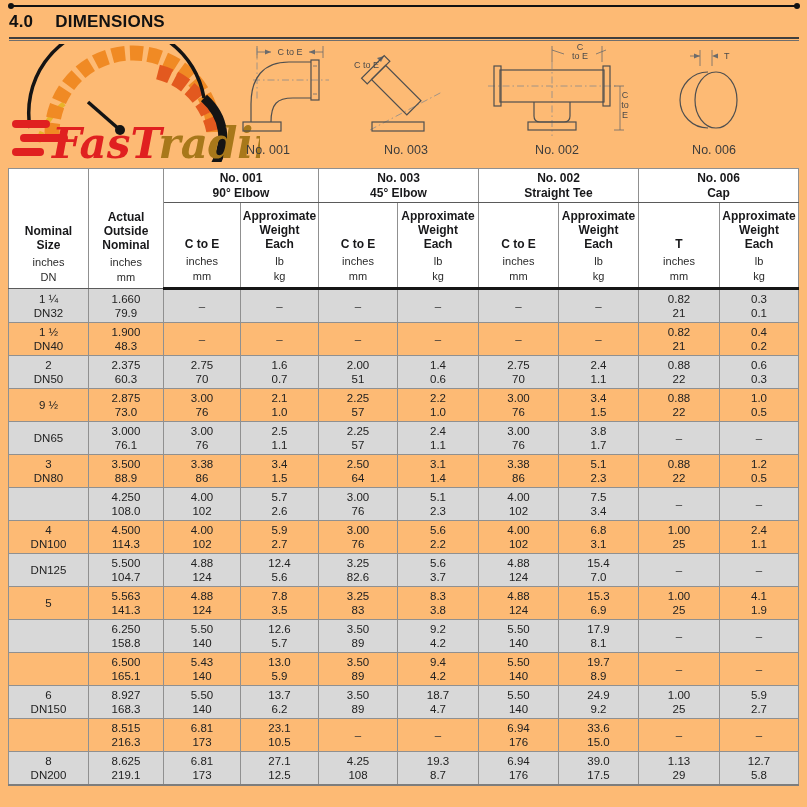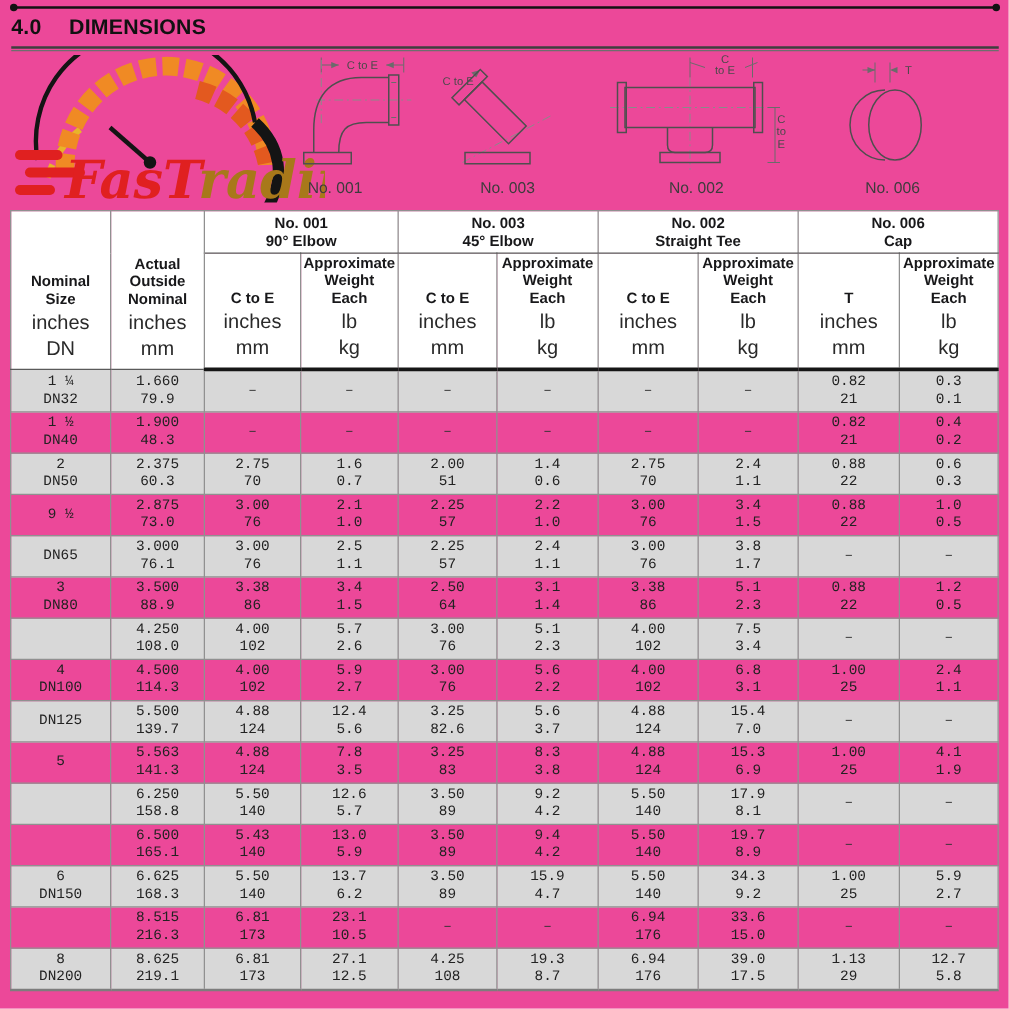--- a/index.html
+++ b/index.html
@@ -5,7 +5,7 @@
   * { margin:0; padding:0; box-sizing:border-box; }
   html,body { background:#ffffff; }
   .page {
-    width:807px; height:807px; position:relative; background:#ec4899;
+    width:807px; height:807px; position:relative; background:#fdba74;
     font-family:"Liberation Sans", sans-serif; color:#1d1d1f; overflow:hidden;
   }
   

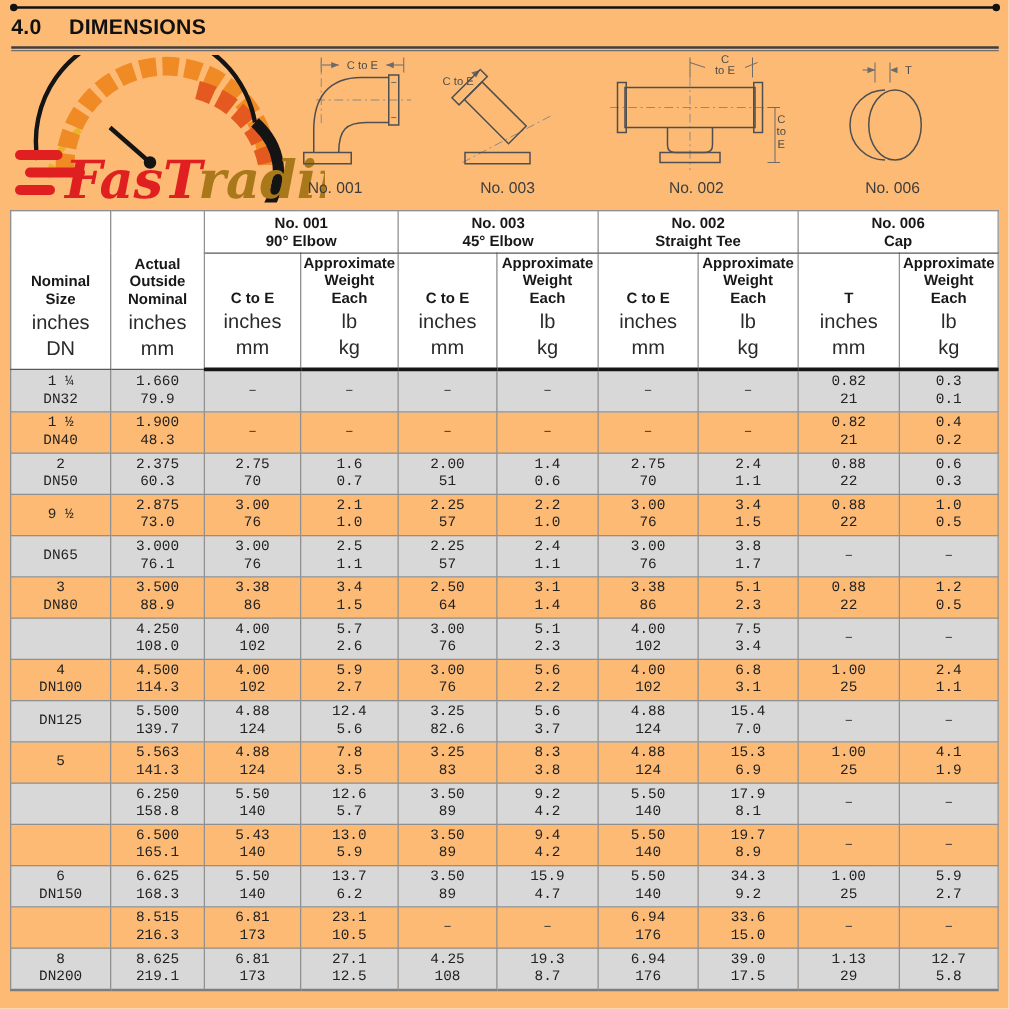--- a/index.html
+++ b/index.html
@@ -43,7 +43,7 @@
   .dims thead tr.grp th { height:34px; border-bottom:1px solid #5a5a5a; }
   .dims thead tr.sub th, .dims thead th.side { vertical-align:bottom; padding-bottom:4px; height:86px;
     border-bottom:3px solid #161616; }
-  .h-units { font-weight:normal; font-size:16px; line-height:1.3; margin-top:3px; color:#2a2a2a; }
+  .h-units { font-weight:normal; font-size:11px; line-height:1.3; margin-top:3px; color:#2a2a2a; }
   .dims tbody tr { height:20px;font-family:Liberation Mono, monospace; }
   .dims tbody tr:nth-child(odd) { background:#d8d8d8; }
   .dims tbody td { font-size:11.5px; line-height:14px; color:#222; padding:2px 0; }

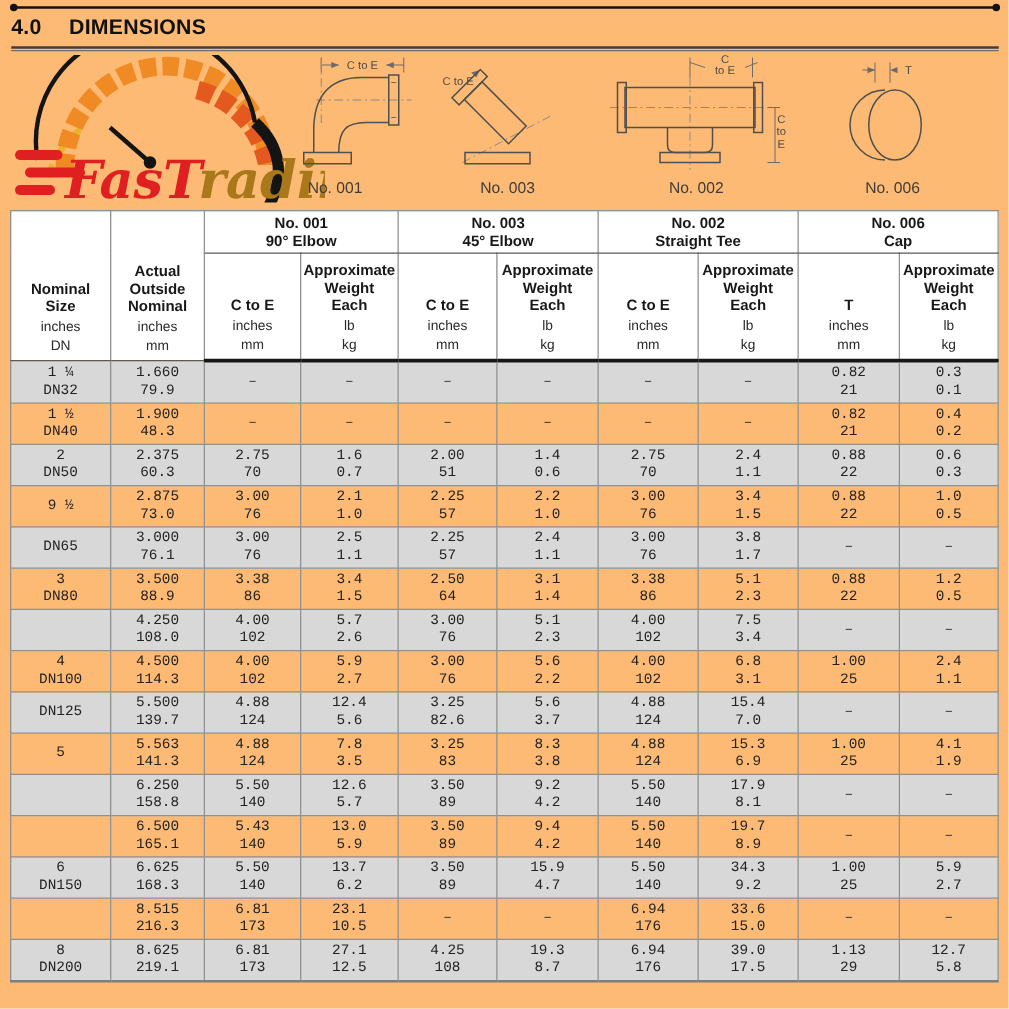--- a/index.html
+++ b/index.html
@@ -44,7 +44,7 @@
   .dims thead tr.sub th, .dims thead th.side { vertical-align:bottom; padding-bottom:4px; height:86px;
     border-bottom:3px solid #161616; }
   .h-units { font-weight:normal; font-size:11px; line-height:1.3; margin-top:3px; color:#2a2a2a; }
-  .dims tbody tr { height:20px;font-family:Liberation Mono, monospace; }
+  .dims tbody tr { height:20px; }
   .dims tbody tr:nth-child(odd) { background:#d8d8d8; }
   .dims tbody td { font-size:11.5px; line-height:14px; color:#222; padding:2px 0; }
   .dims tbody td .dash { display:block; line-height:28px; color:#333; }

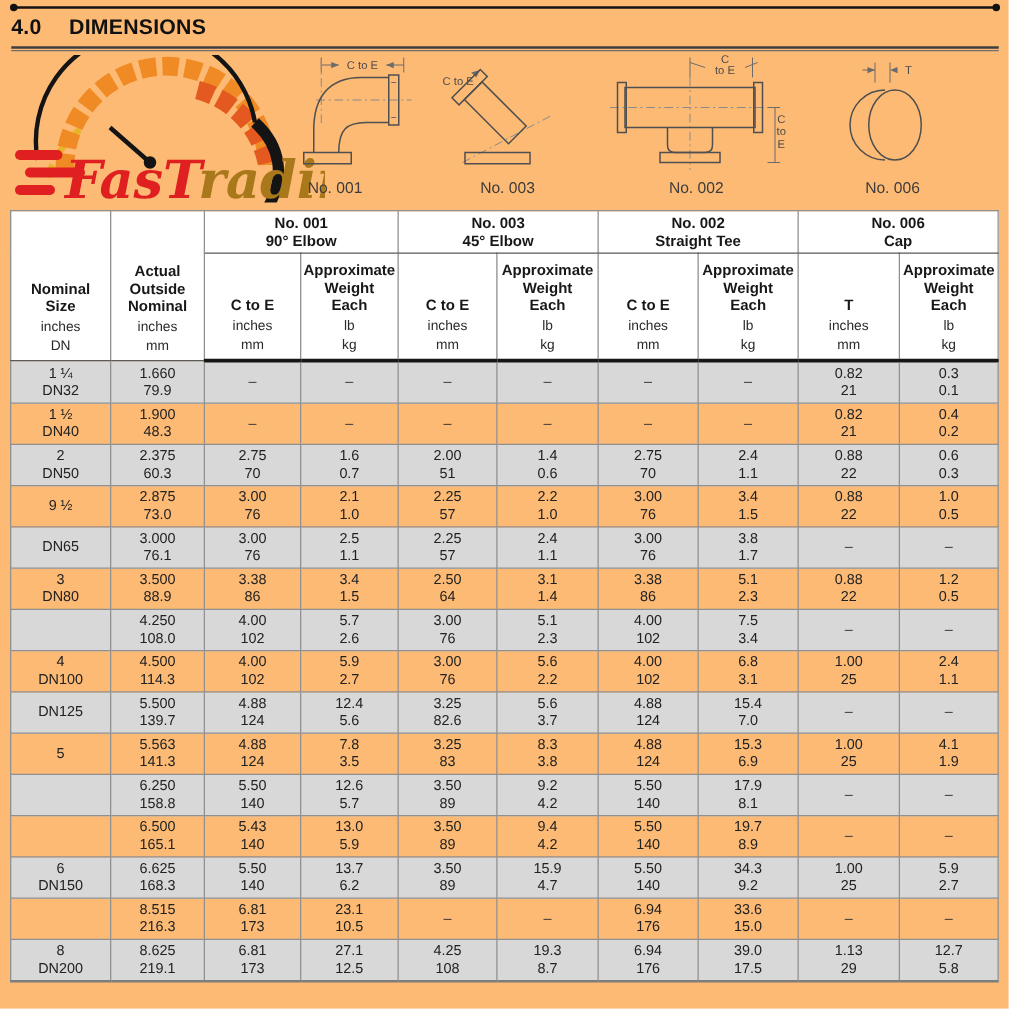--- a/index.html
+++ b/index.html
@@ -626,7 +626,7 @@
           </td>
           <td>
             <div>5.500</div>
-            <div>139.7</div>
+            <div>104.7</div>
           </td>
           <td>
             <div>4.88</div>

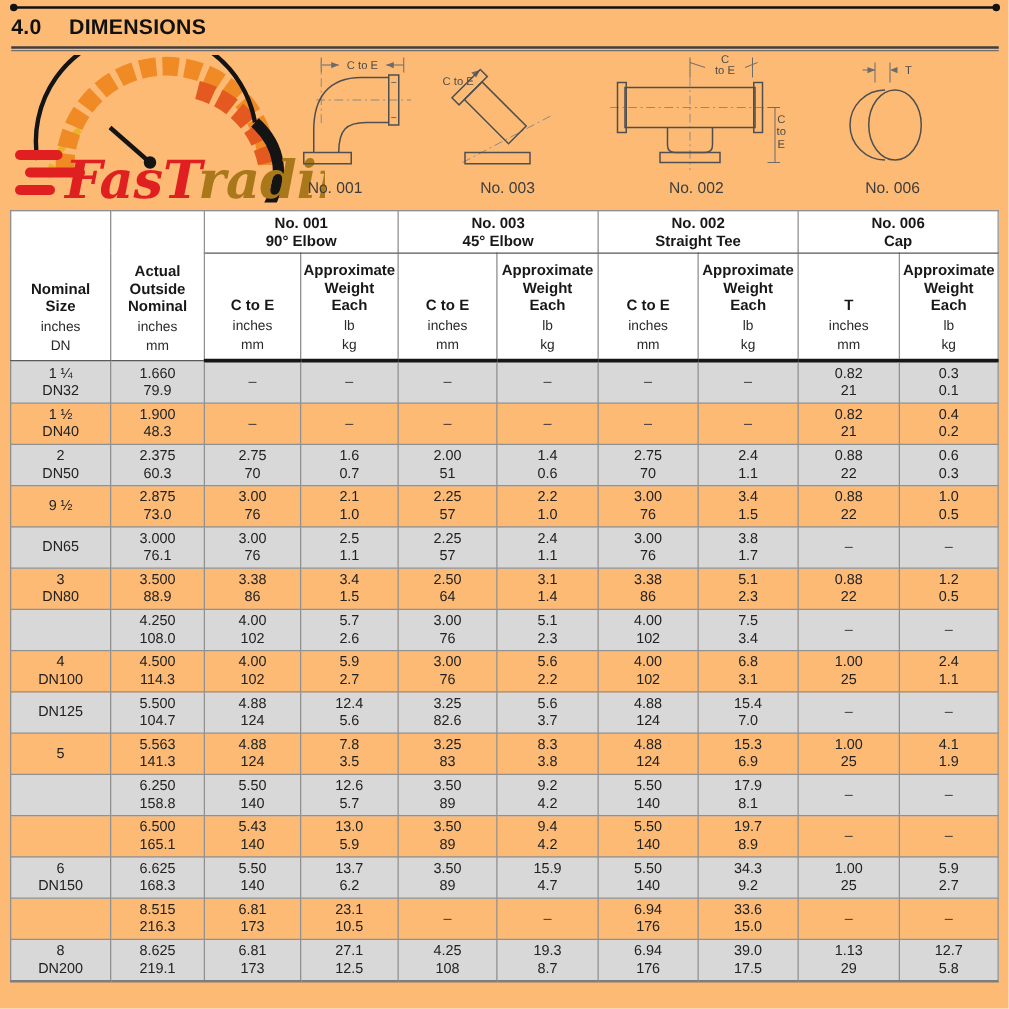--- a/index.html
+++ b/index.html
@@ -787,7 +787,7 @@
             <div>DN150</div>
           </td>
           <td>
-            <div>6.625</div>
+            <div>8.927</div>
             <div>168.3</div>
           </td>
           <td>

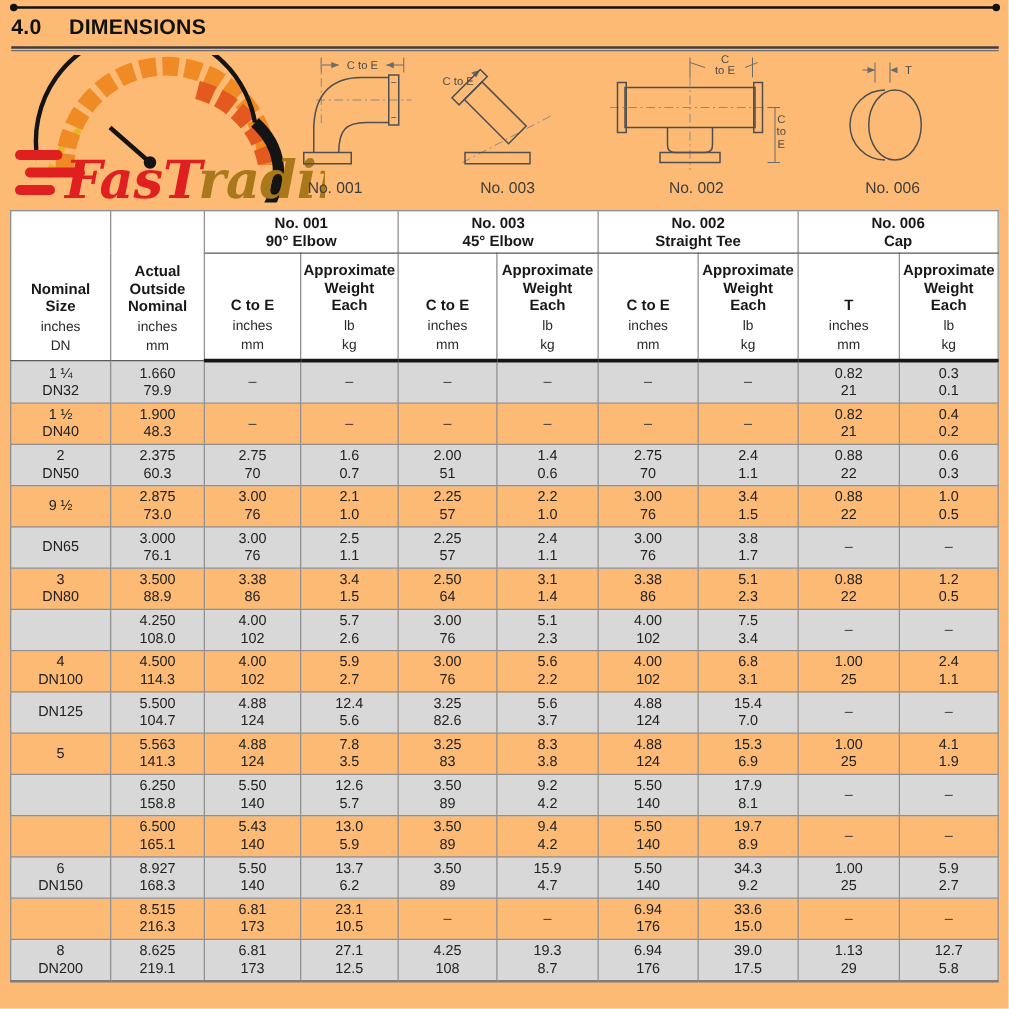--- a/index.html
+++ b/index.html
@@ -803,7 +803,7 @@
             <div>89</div>
           </td>
           <td>
-            <div>15.9</div>
+            <div>18.7</div>
             <div>4.7</div>
           </td>
           <td>

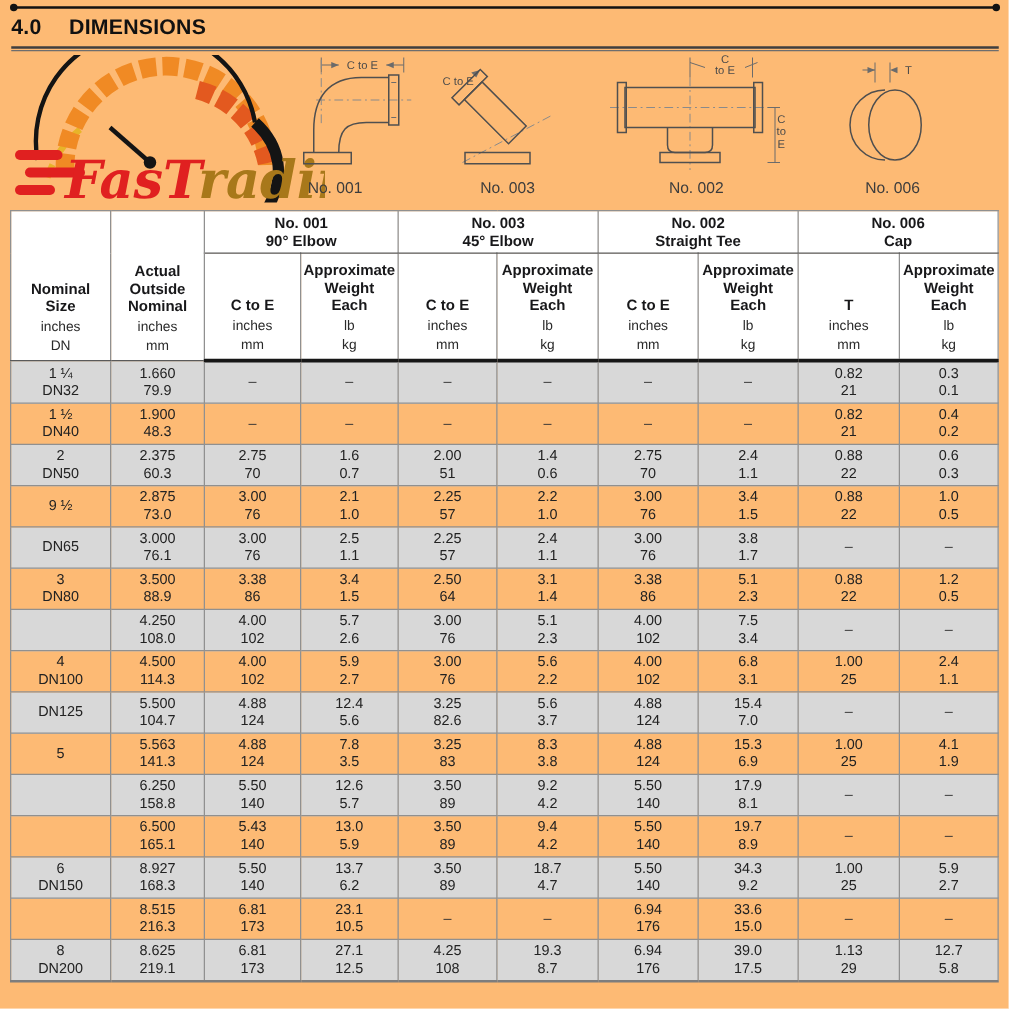--- a/index.html
+++ b/index.html
@@ -811,7 +811,7 @@
             <div>140</div>
           </td>
           <td>
-            <div>34.3</div>
+            <div>24.9</div>
             <div>9.2</div>
           </td>
           <td>

